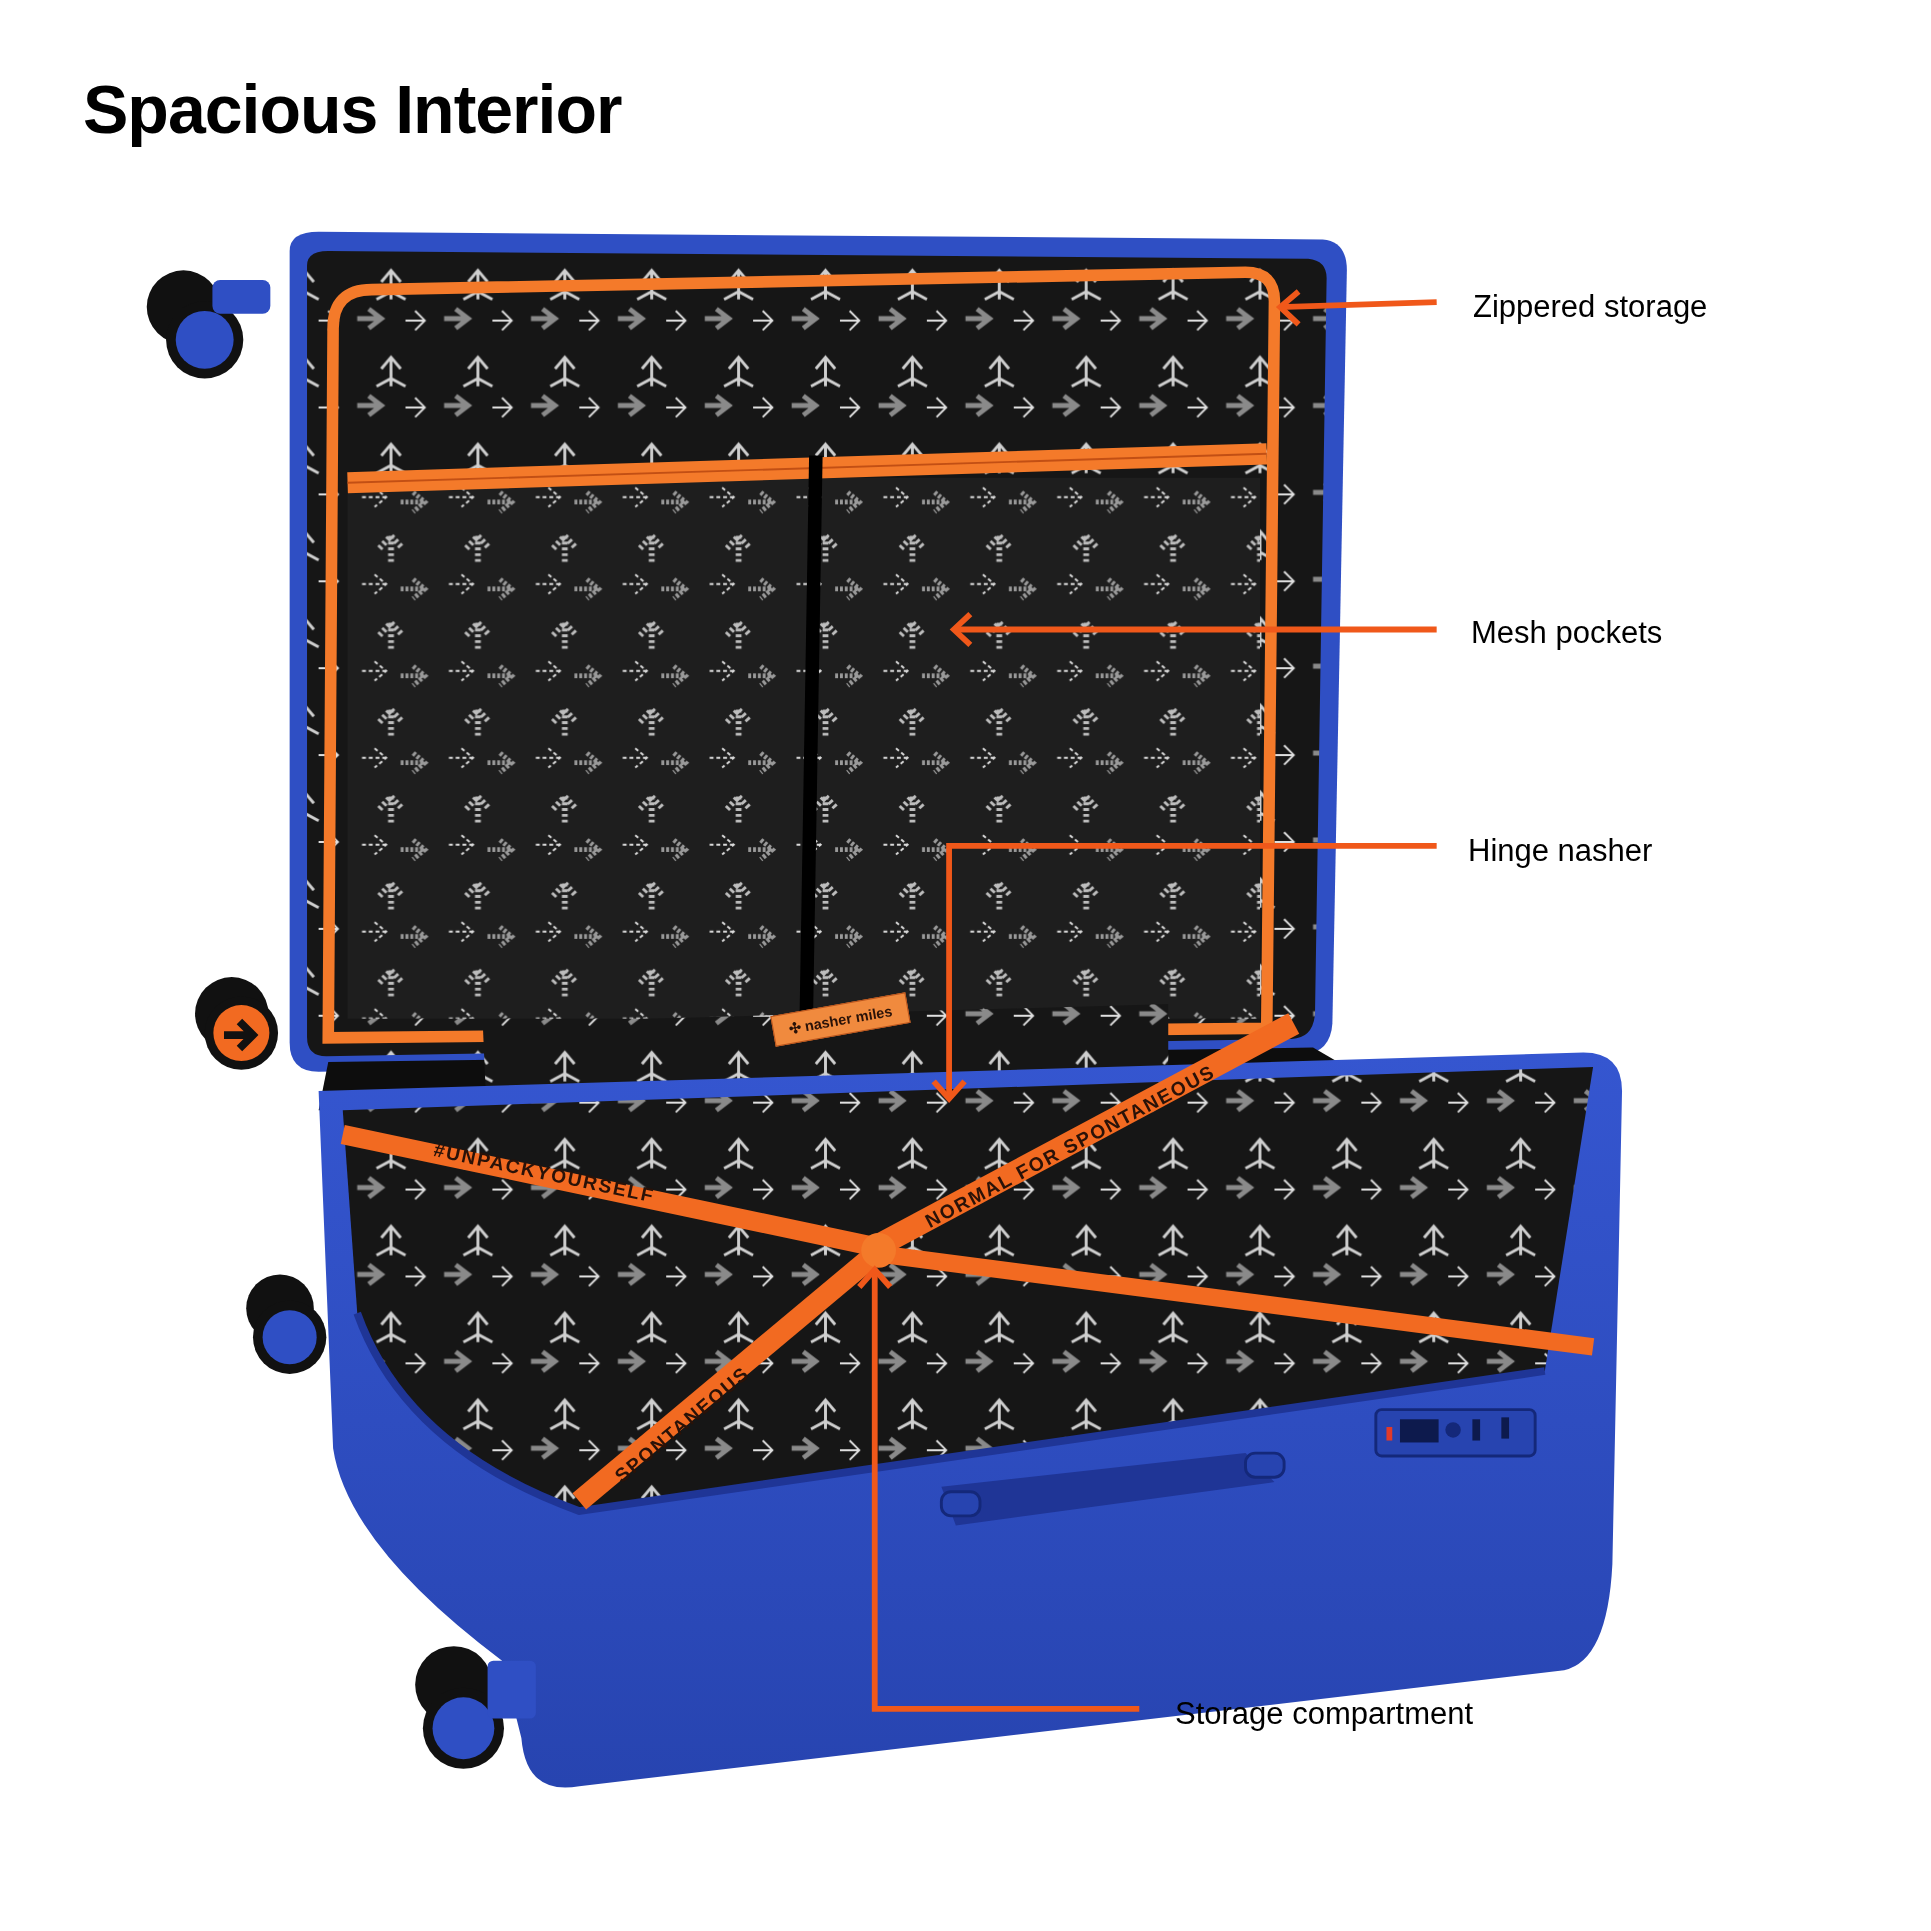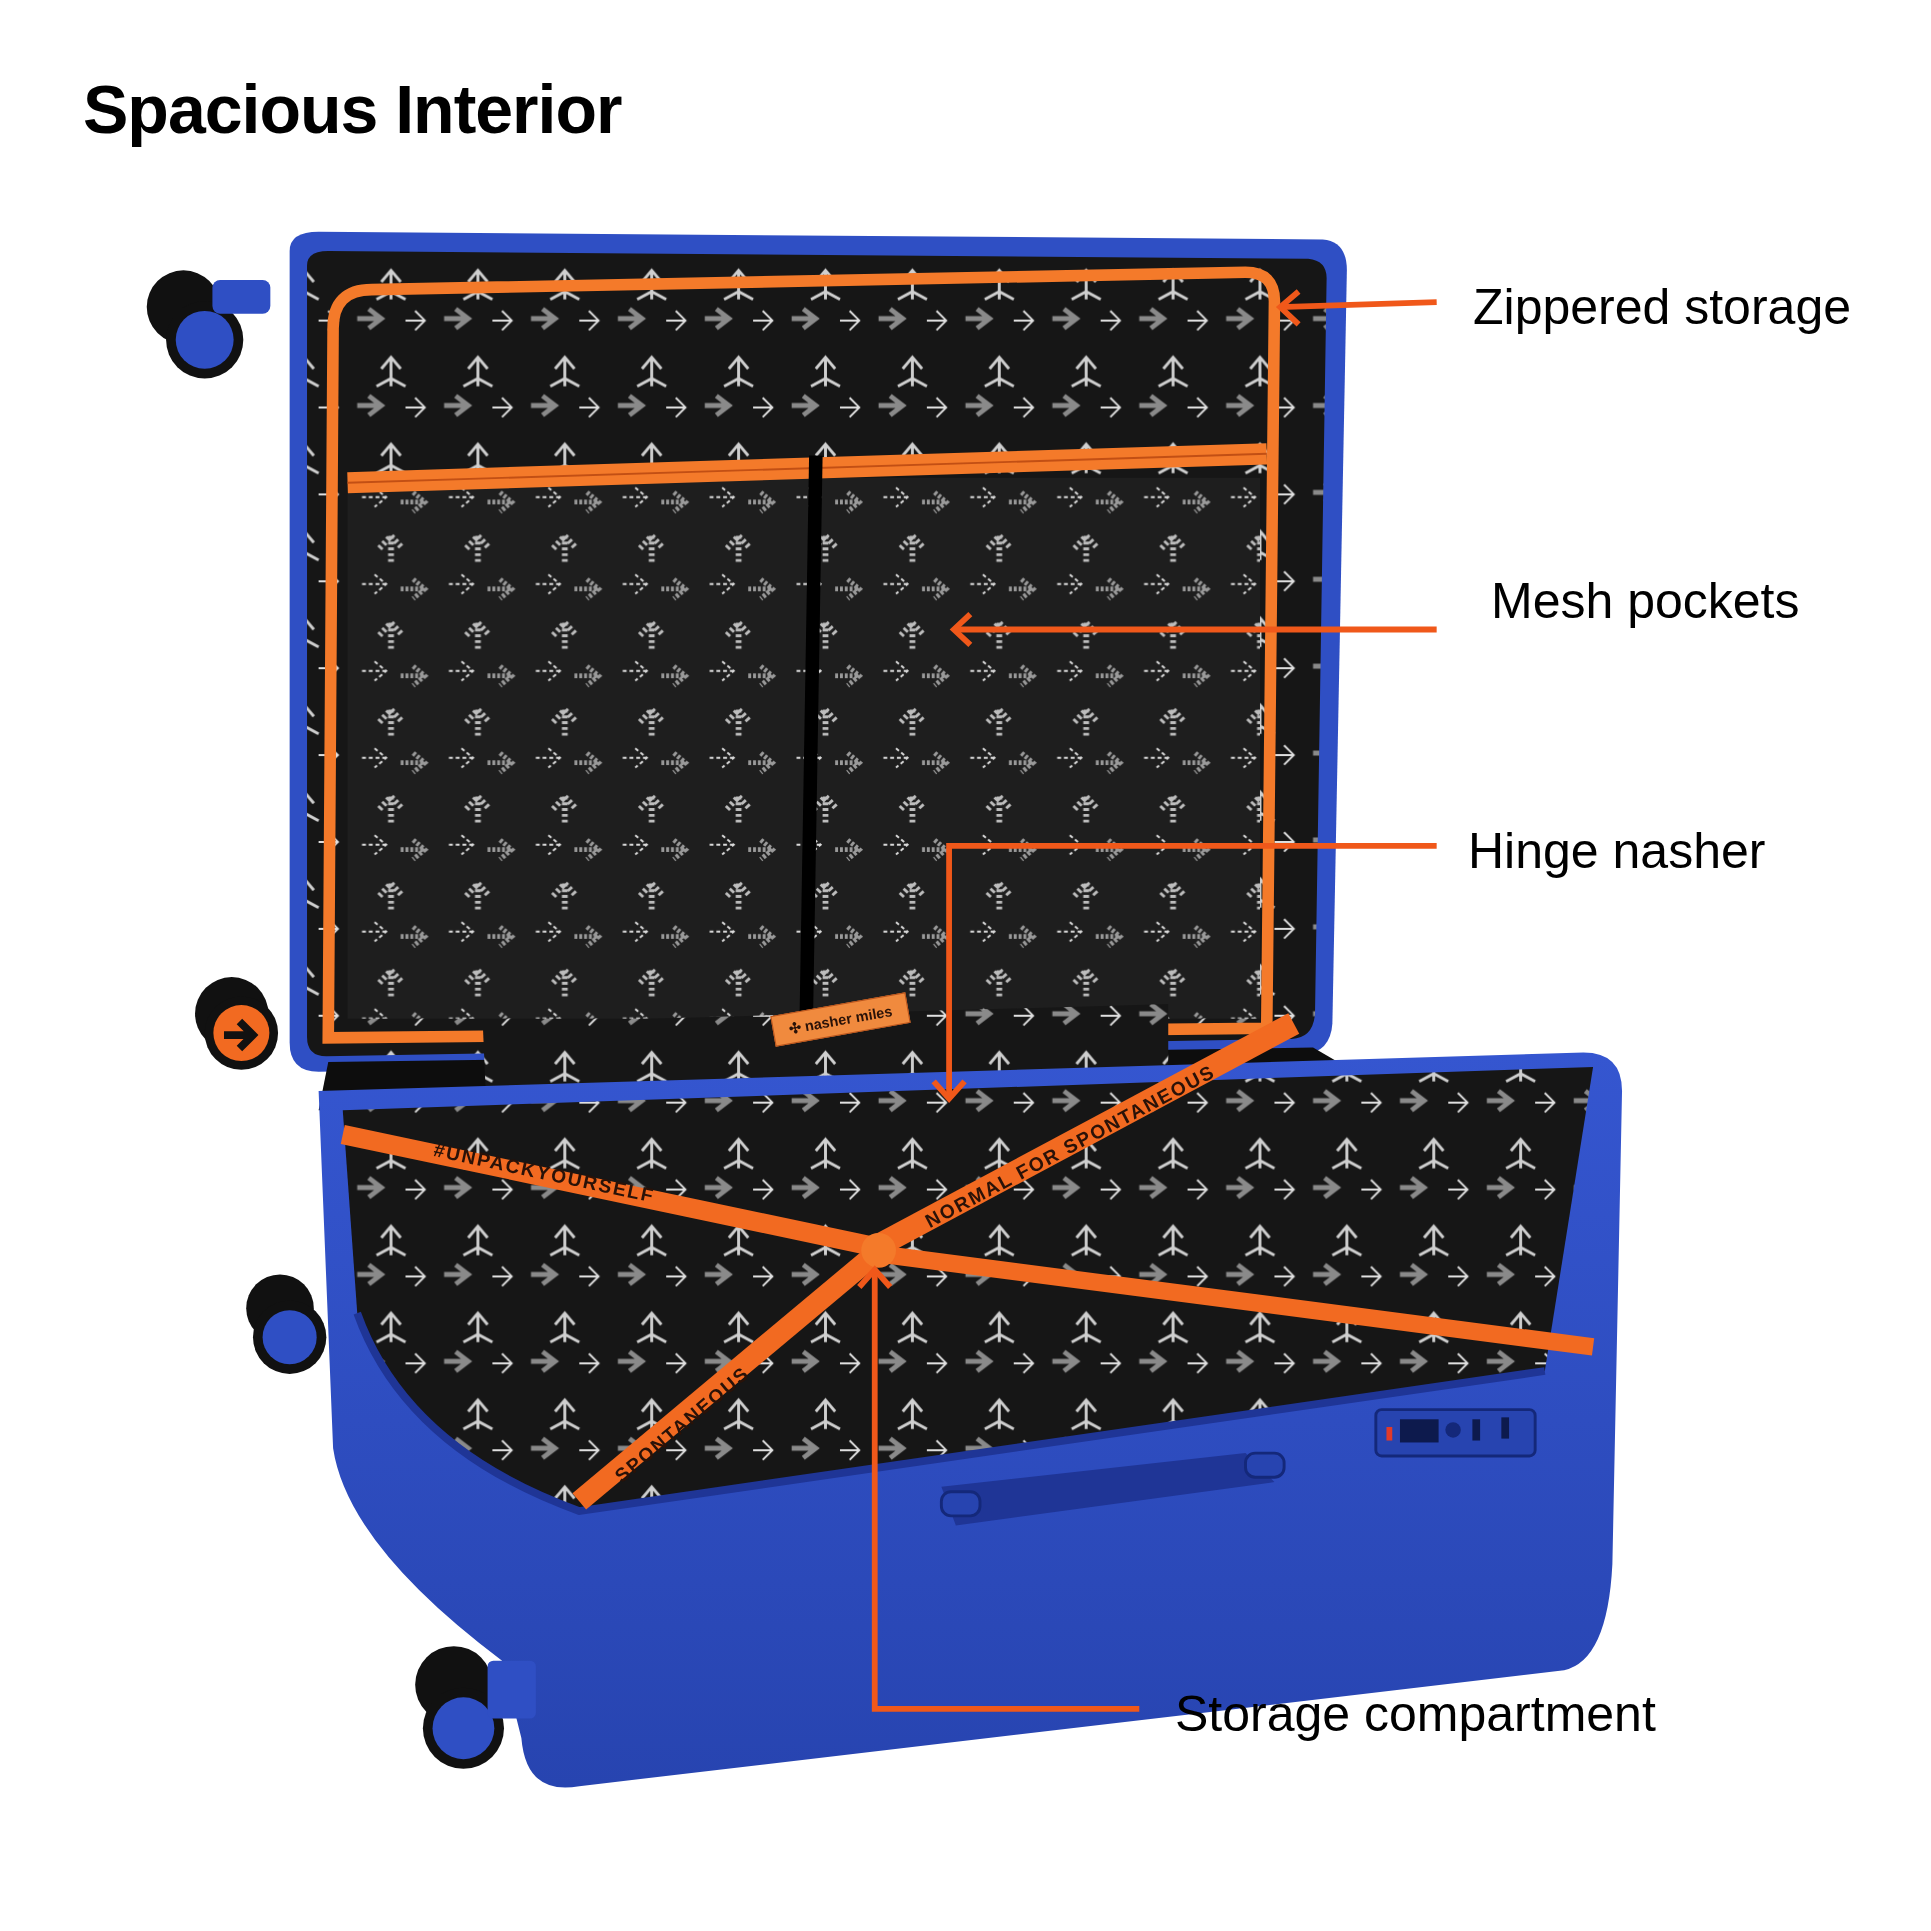--- a/index.html
+++ b/index.html
@@ -5,7 +5,7 @@
   html, body { margin: 0; padding: 0; background: #ffffff; }
   body { width: 1931px; height: 1931px; position: relative; overflow: hidden; font-family: "Liberation Sans", sans-serif; }
   .title { position: absolute; left: 83px; top: 75px; font-size: 68px; font-weight: 700; color: #000; letter-spacing: -1px; line-height: 1; }
-  .label { position: absolute; font-size: 50px; color: #000; line-height: 58px; }
+  .label { position: absolute; font-size: 31px; color: #000; line-height: 58px; }
   #lbl-zip { left: 1473px; top: 278px; }
   #lbl-mesh { left: 1471px; top: 572px; margin-left: 20px; }
   #lbl-hinge { left: 1468px; top: 822px; }

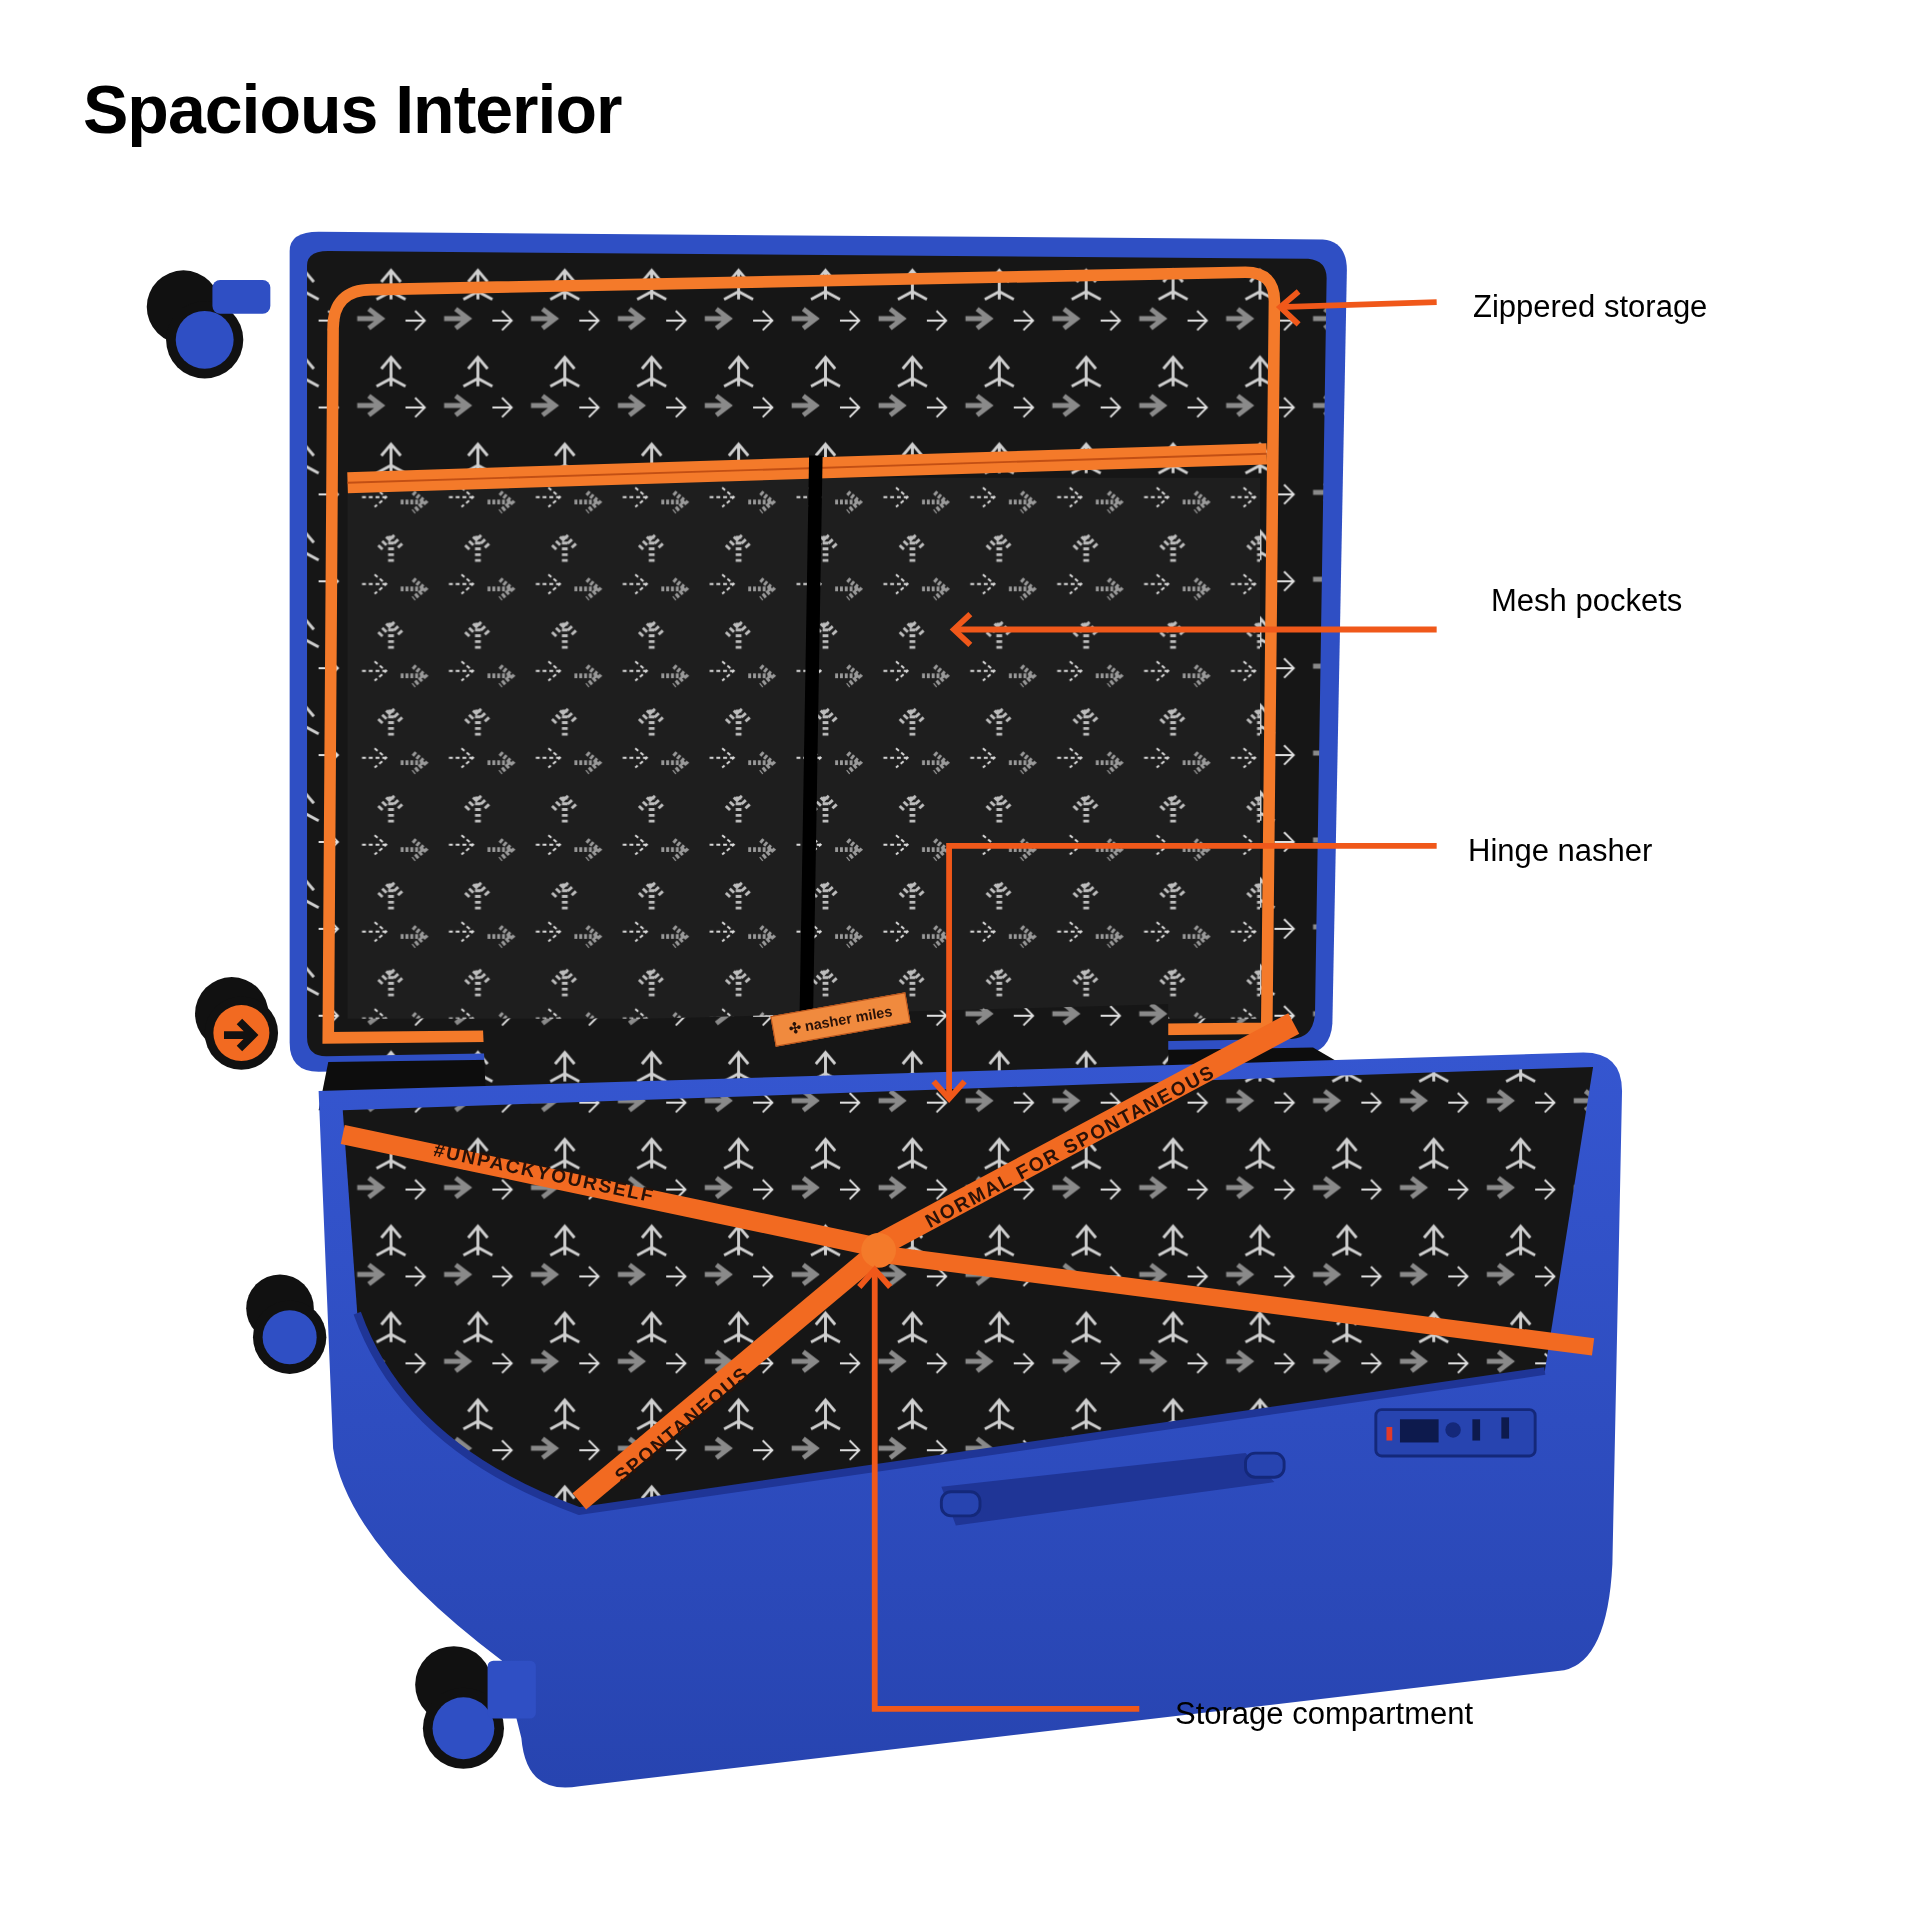--- a/index.html
+++ b/index.html
@@ -7,7 +7,7 @@
   .title { position: absolute; left: 83px; top: 75px; font-size: 68px; font-weight: 700; color: #000; letter-spacing: -1px; line-height: 1; }
   .label { position: absolute; font-size: 31px; color: #000; line-height: 58px; }
   #lbl-zip { left: 1473px; top: 278px; }
-  #lbl-mesh { left: 1471px; top: 572px; margin-left: 20px; }
+  #lbl-mesh { left: 1471px; top: 604px; }
   #lbl-hinge { left: 1468px; top: 822px; }
   #lbl-straps { left: 1175px; top: 1685px; }
   .art { position: absolute; left: 0; top: 0; }

